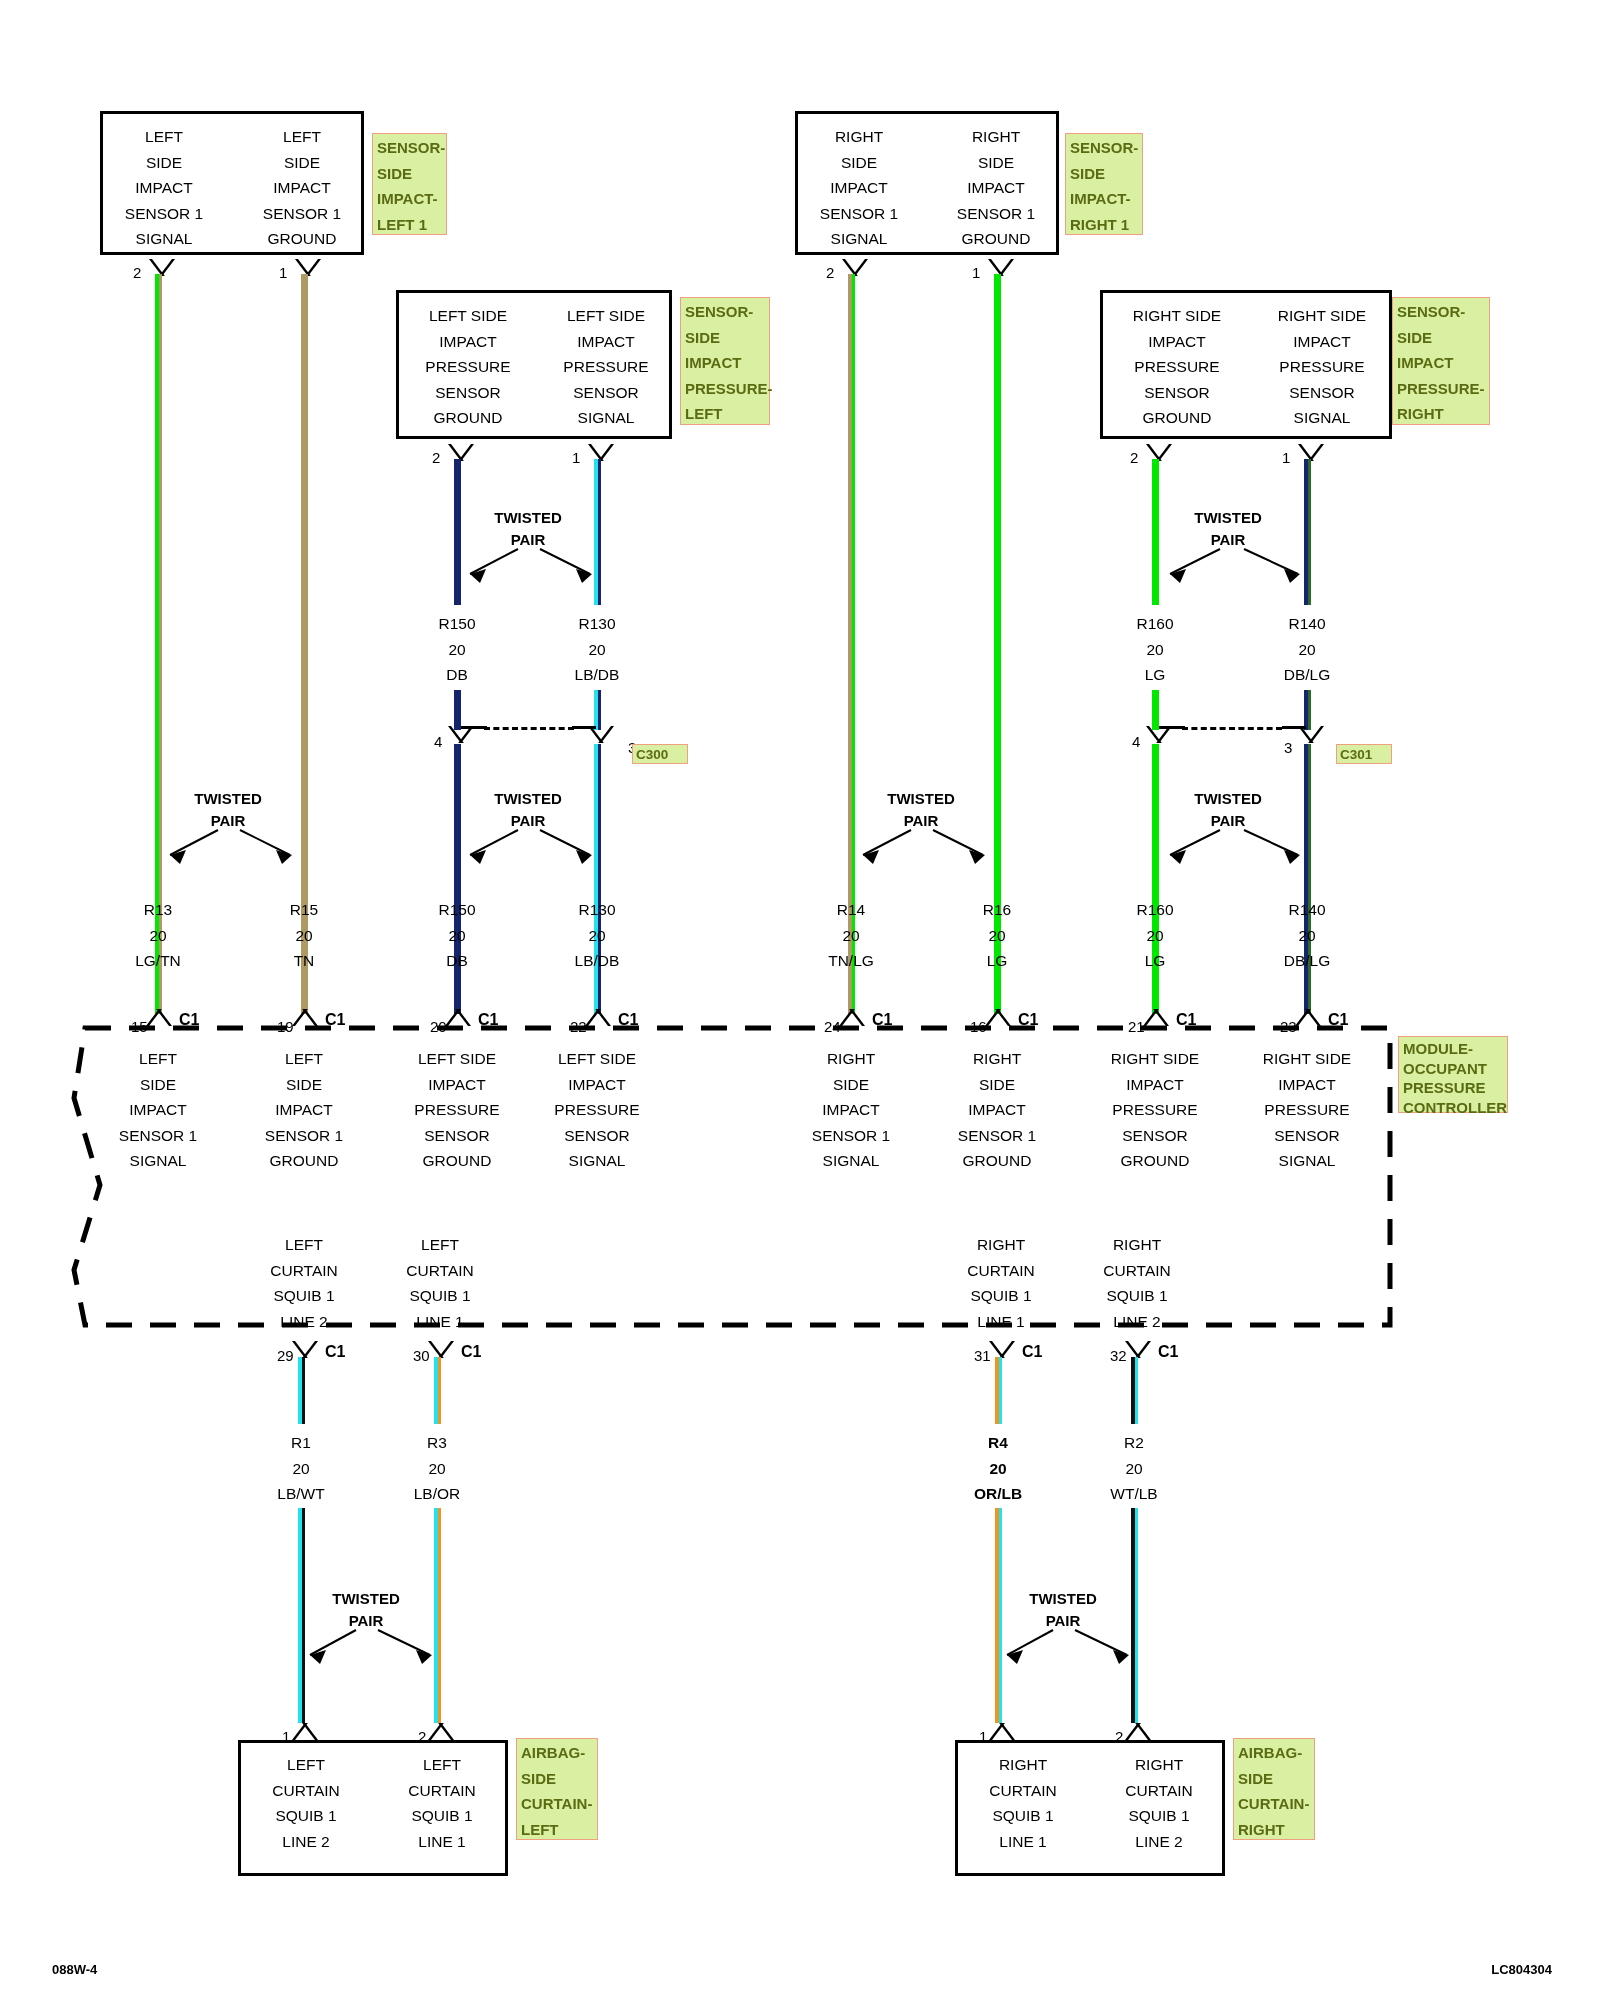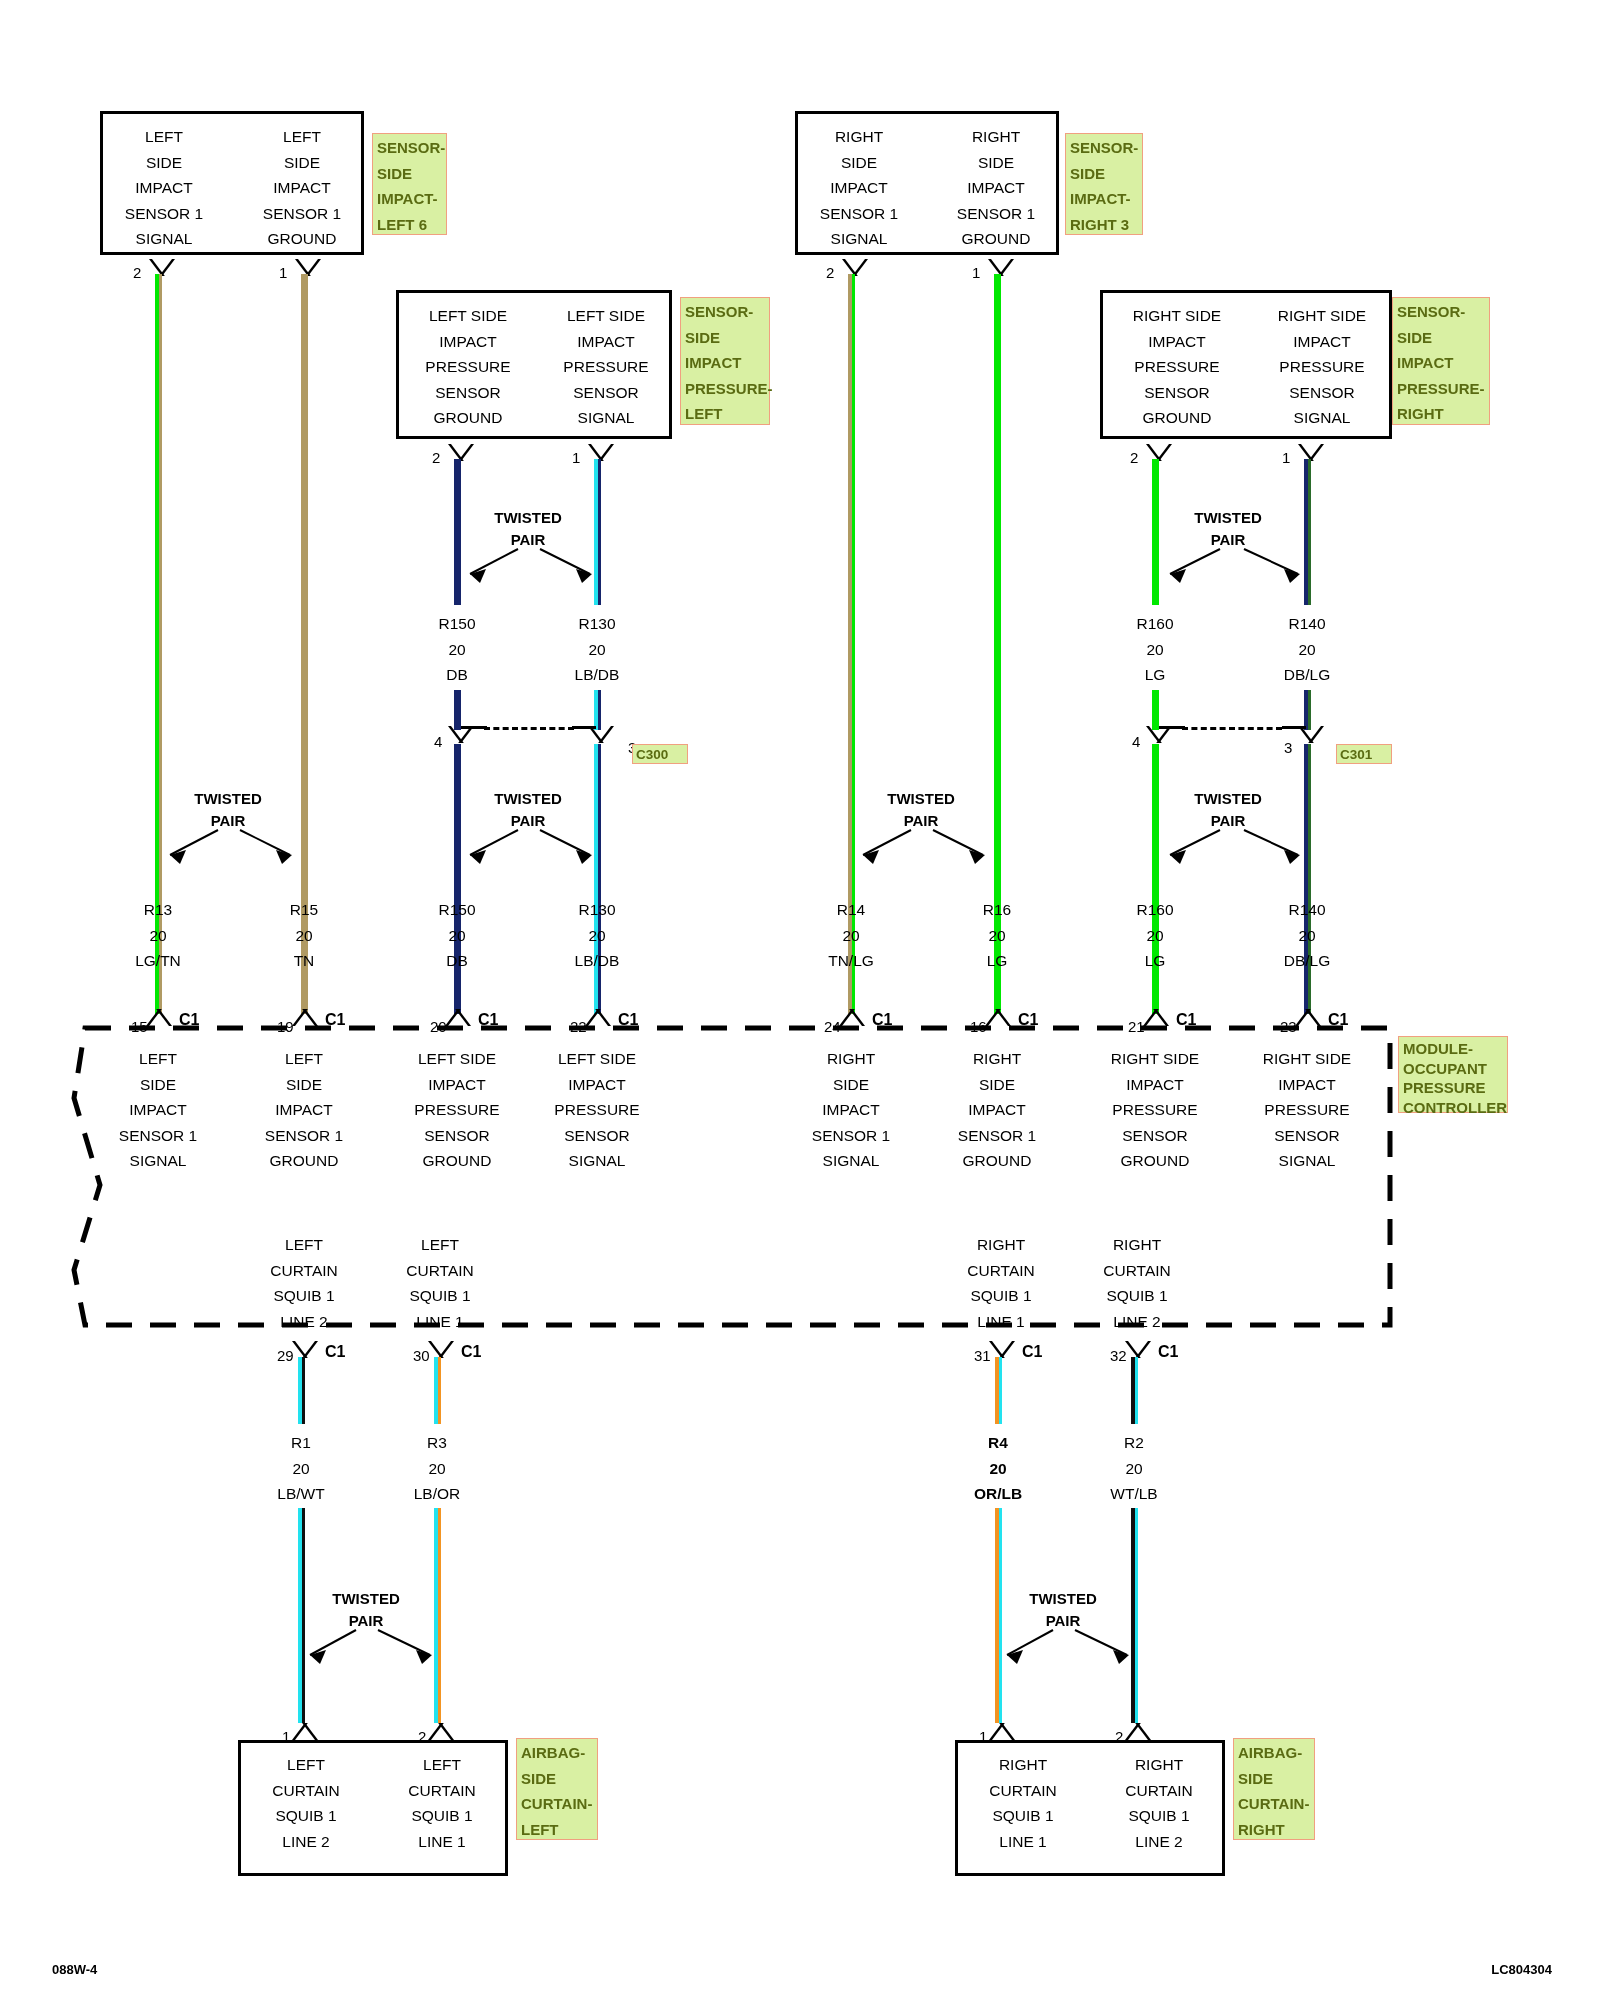--- a/index.html
+++ b/index.html
@@ -87,7 +87,7 @@
     <div>SENSOR-</div>
     <div>SIDE</div>
     <div>IMPACT-</div>
-    <div>LEFT 6</div>
+    <div>LEFT 1</div>
   </div>
 
   <div class="pinnum" style="left:133px;top:265px;">2</div>

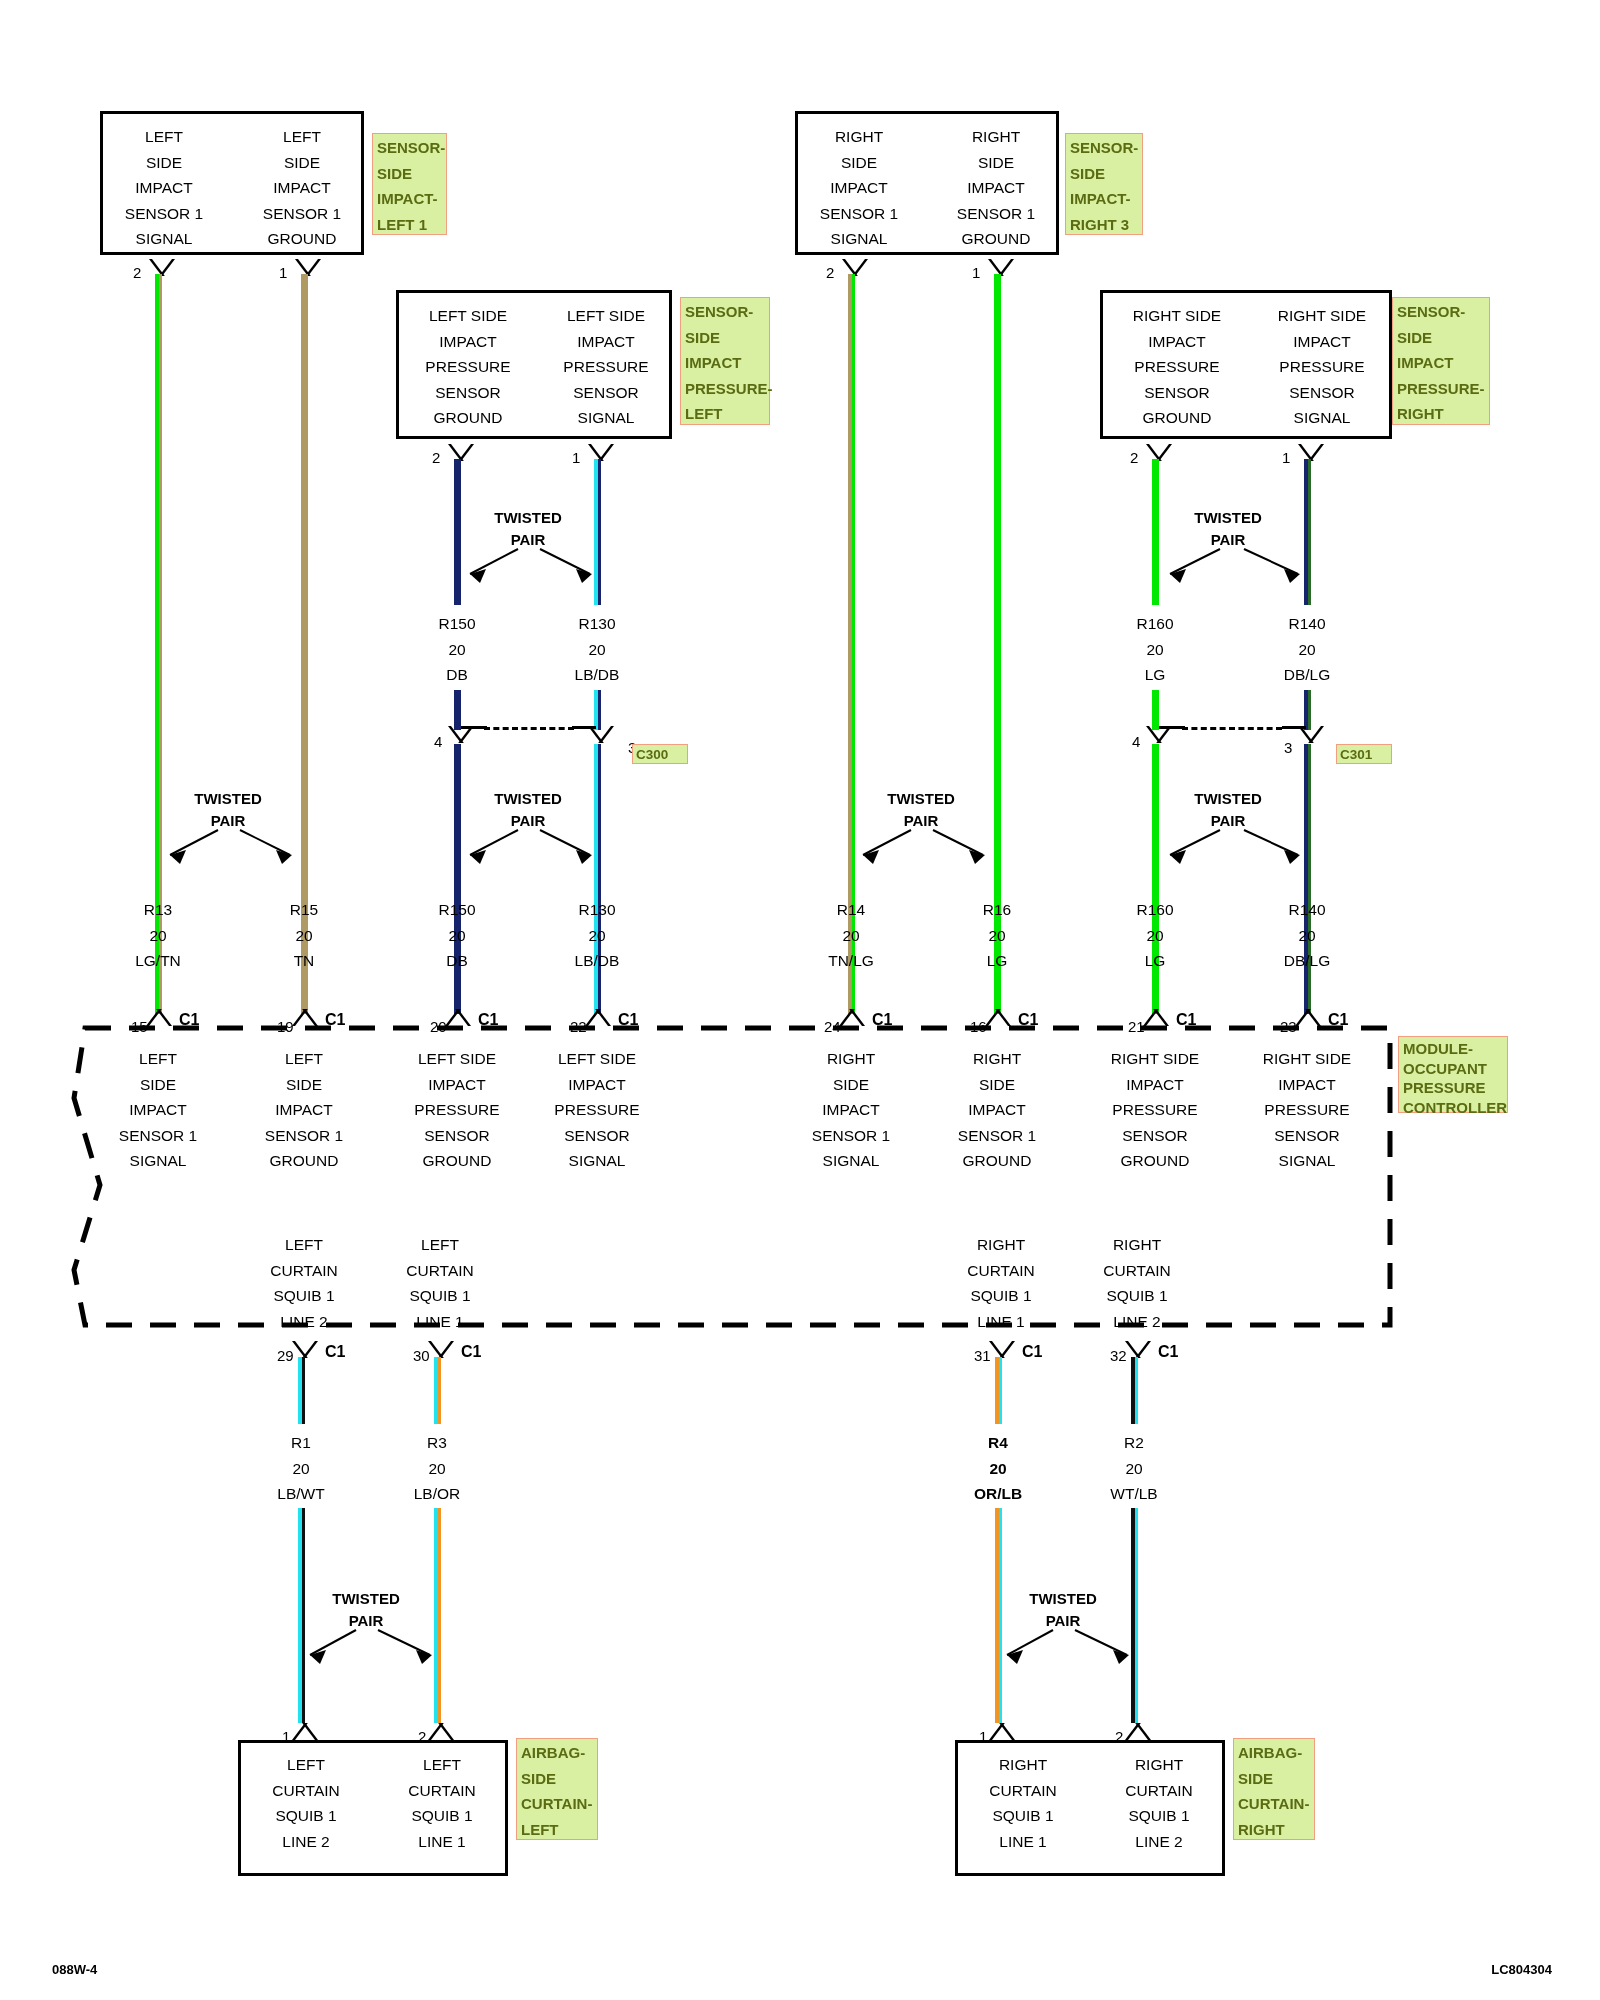--- a/index.html
+++ b/index.html
@@ -232,7 +232,7 @@
     <div>SENSOR-</div>
     <div>SIDE</div>
     <div>IMPACT-</div>
-    <div>RIGHT 3</div>
+    <div>RIGHT 1</div>
   </div>
   <div class="pinnum" style="left:826px;top:265px;">2</div>
   <div class="vdown" style="left:842px;top:259px;"></div>

